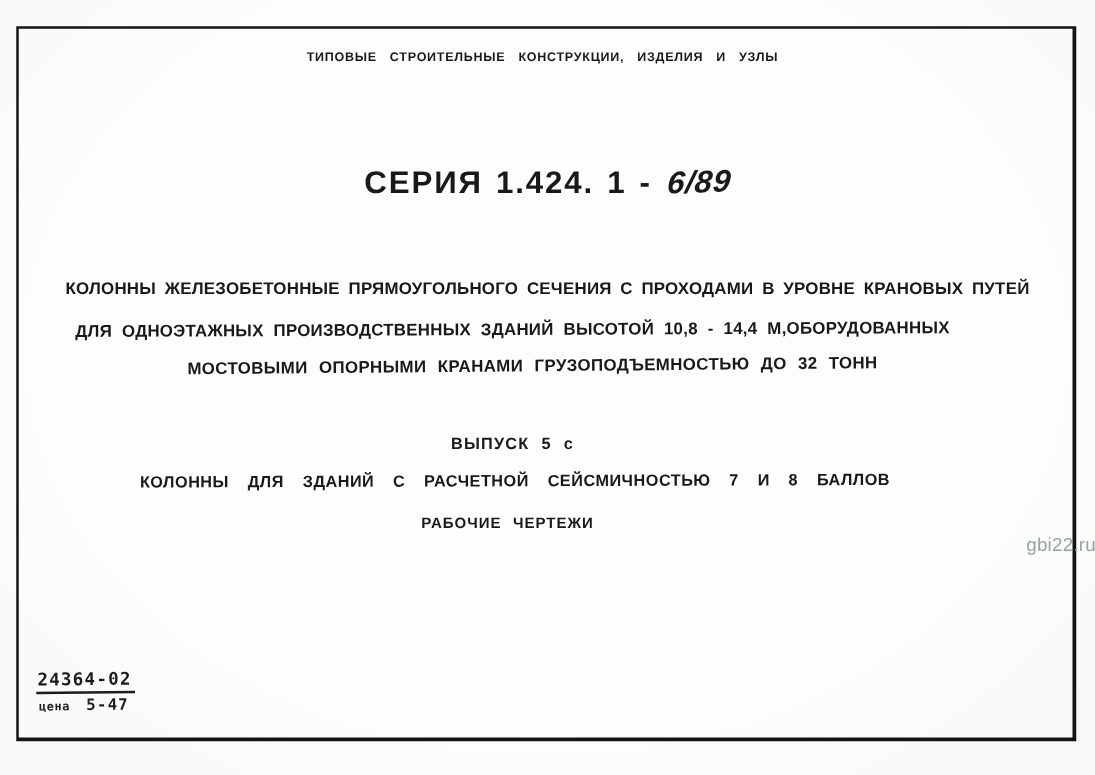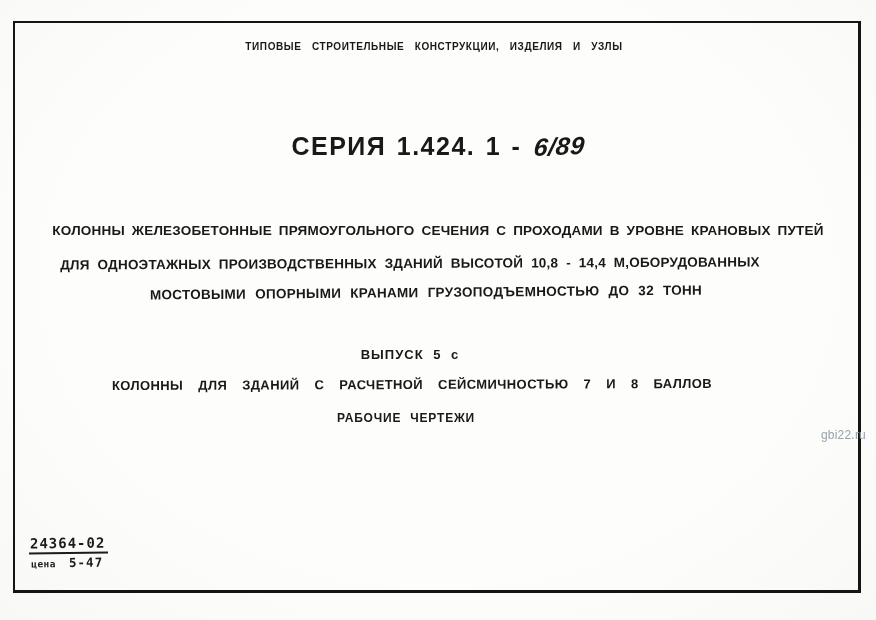--- a/index.html
+++ b/index.html
@@ -140,7 +140,7 @@
     position: absolute;
     left: 821px;
     top: 428px;
-    font-size: 12px;
+    font-size: 15px;
     font-weight: 400;
     color: #9aa1a9;
     z-index: 5;

